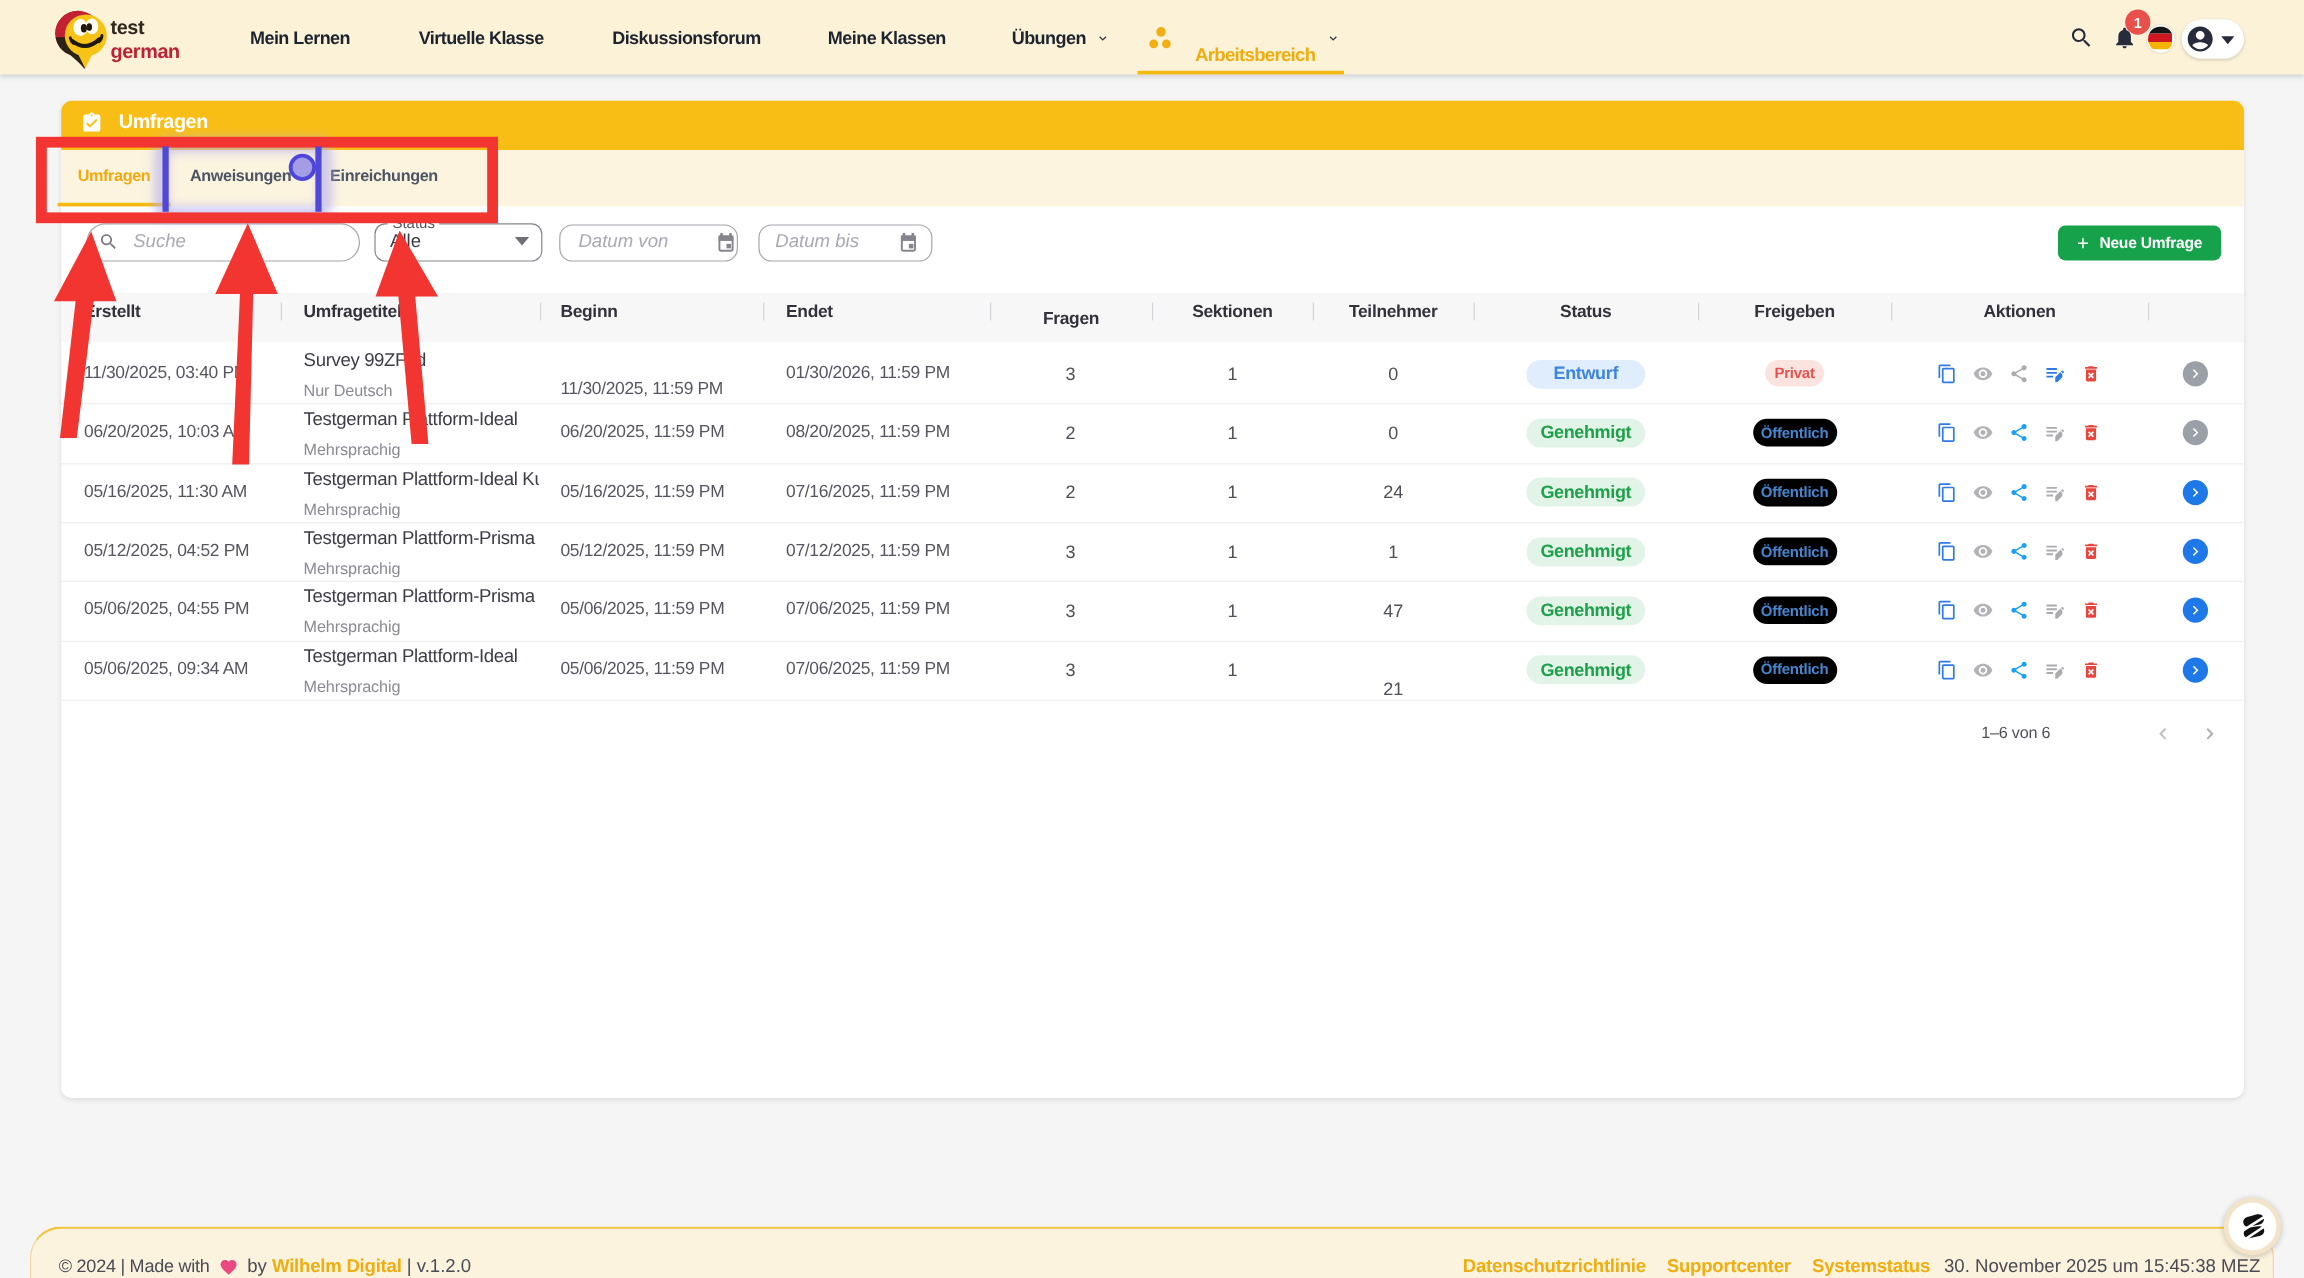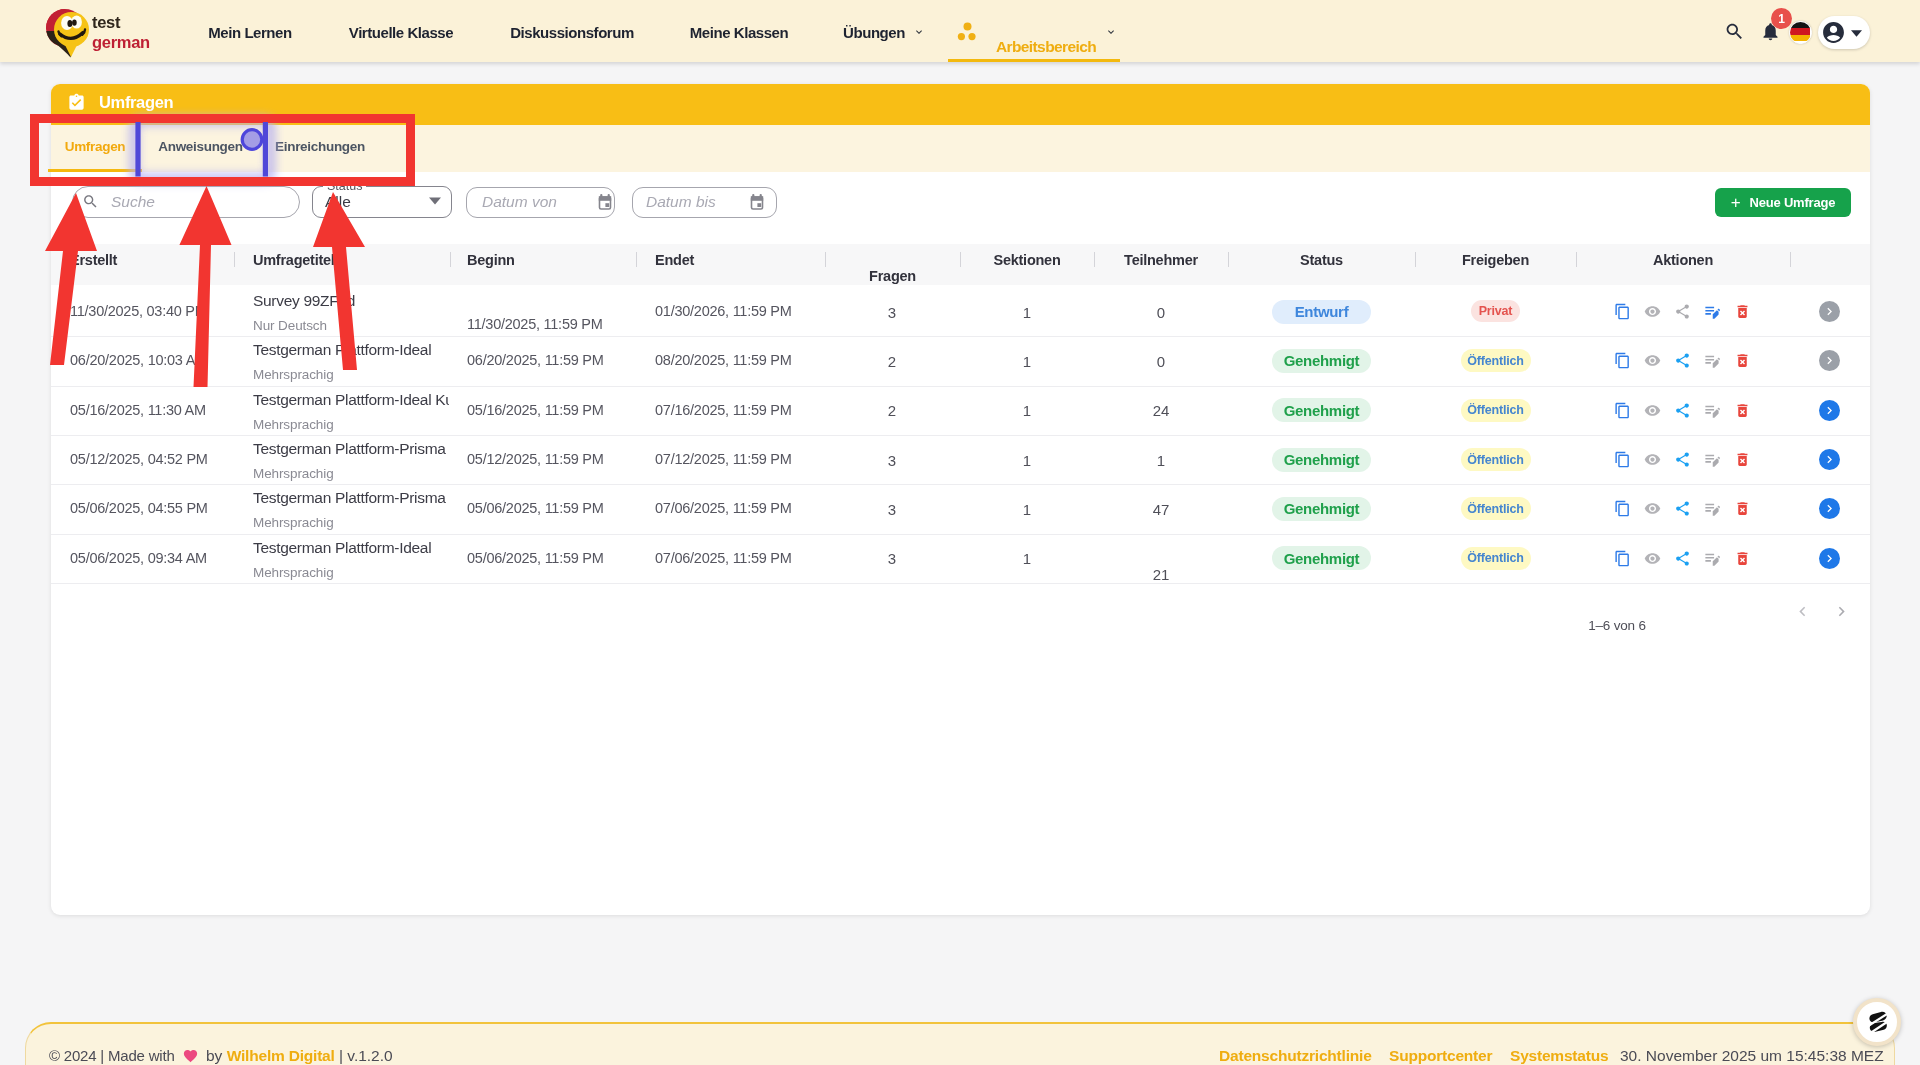--- a/index.html
+++ b/index.html
@@ -203,7 +203,7 @@
   <div class="th" style="left:202px;top:167.5px;">Umfragetitel</div>
   <div class="th" style="left:416px;top:167.5px;">Beginn</div>
   <div class="th" style="left:604px;top:167.5px;">Endet</div>
-  <div class="th" style="left:774px;top:184px;width:135px;text-align:center;">Fragen</div>
+  <div class="th" style="left:774px;top:174px;width:135px;text-align:center;">Fragen</div>
   <div class="th" style="left:909px;top:167.5px;width:134px;text-align:center;">Sektionen</div>
   <div class="th" style="left:1043px;top:167.5px;width:134px;text-align:center;">Teilnehmer</div>
   <div class="th" style="left:1177px;top:167.5px;width:187px;text-align:center;">Status</div>

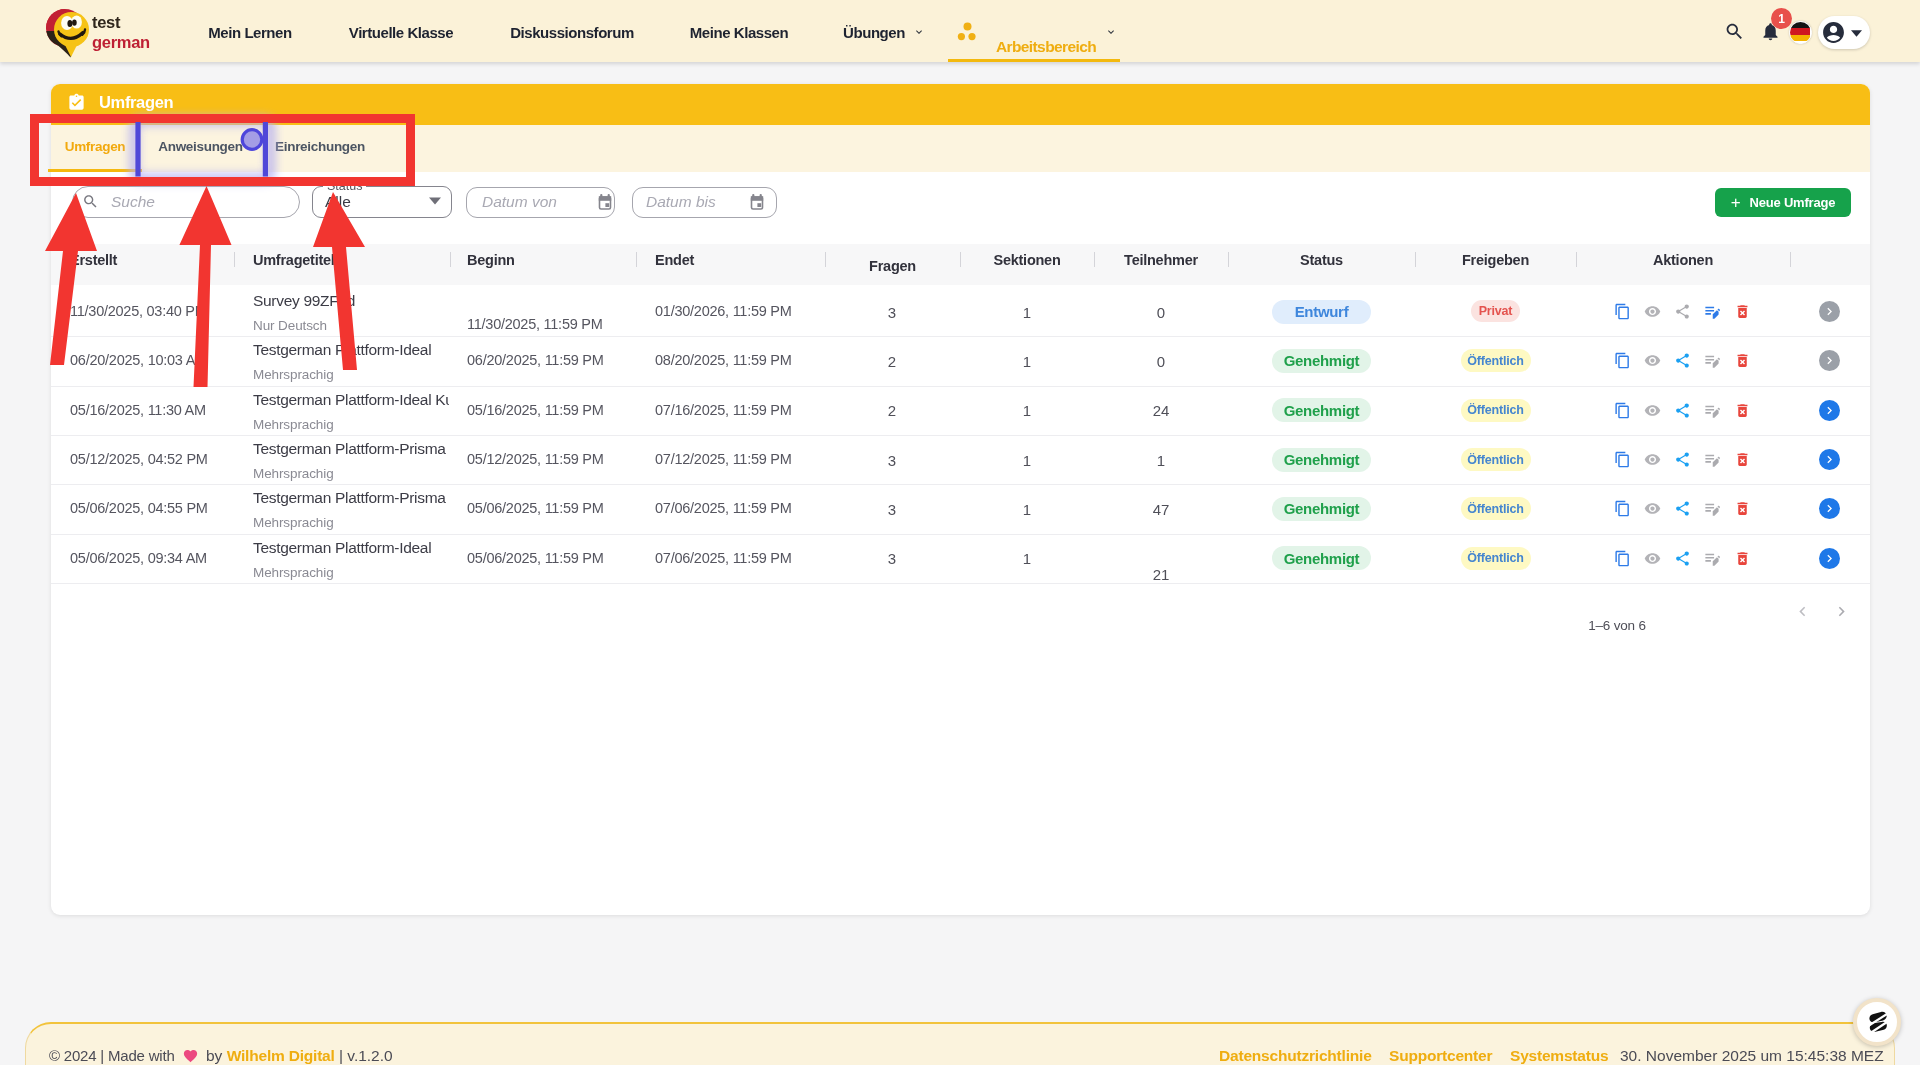--- a/index.html
+++ b/index.html
@@ -38,7 +38,7 @@
   .chip.entwurf { background:#E0EDFC; color:#3E86DC; }
   .chip.geneh  { background:#E2F4E8; color:#1FA04B; }
   .chip.privat { background:#FBE3E0; color:#E4534E; width:49px; height:22px; font-size:12.5px; letter-spacing:-0.2px;}
-  .chip.oeff   { background:#fef9c3; color:#4586CF; width:70px; height:23px; font-size:12.5px; letter-spacing:-0.2px;}
+  .chip.oeff   { background:#000000; color:#4586CF; width:70px; height:23px; font-size:12.5px; letter-spacing:-0.2px;}
   .icons { position:absolute; display:flex; gap:12px; align-items:center; }
   .circbtn { position:absolute; width:21px; height:21px; border-radius:50%; display:flex;
              align-items:center; justify-content:center; }

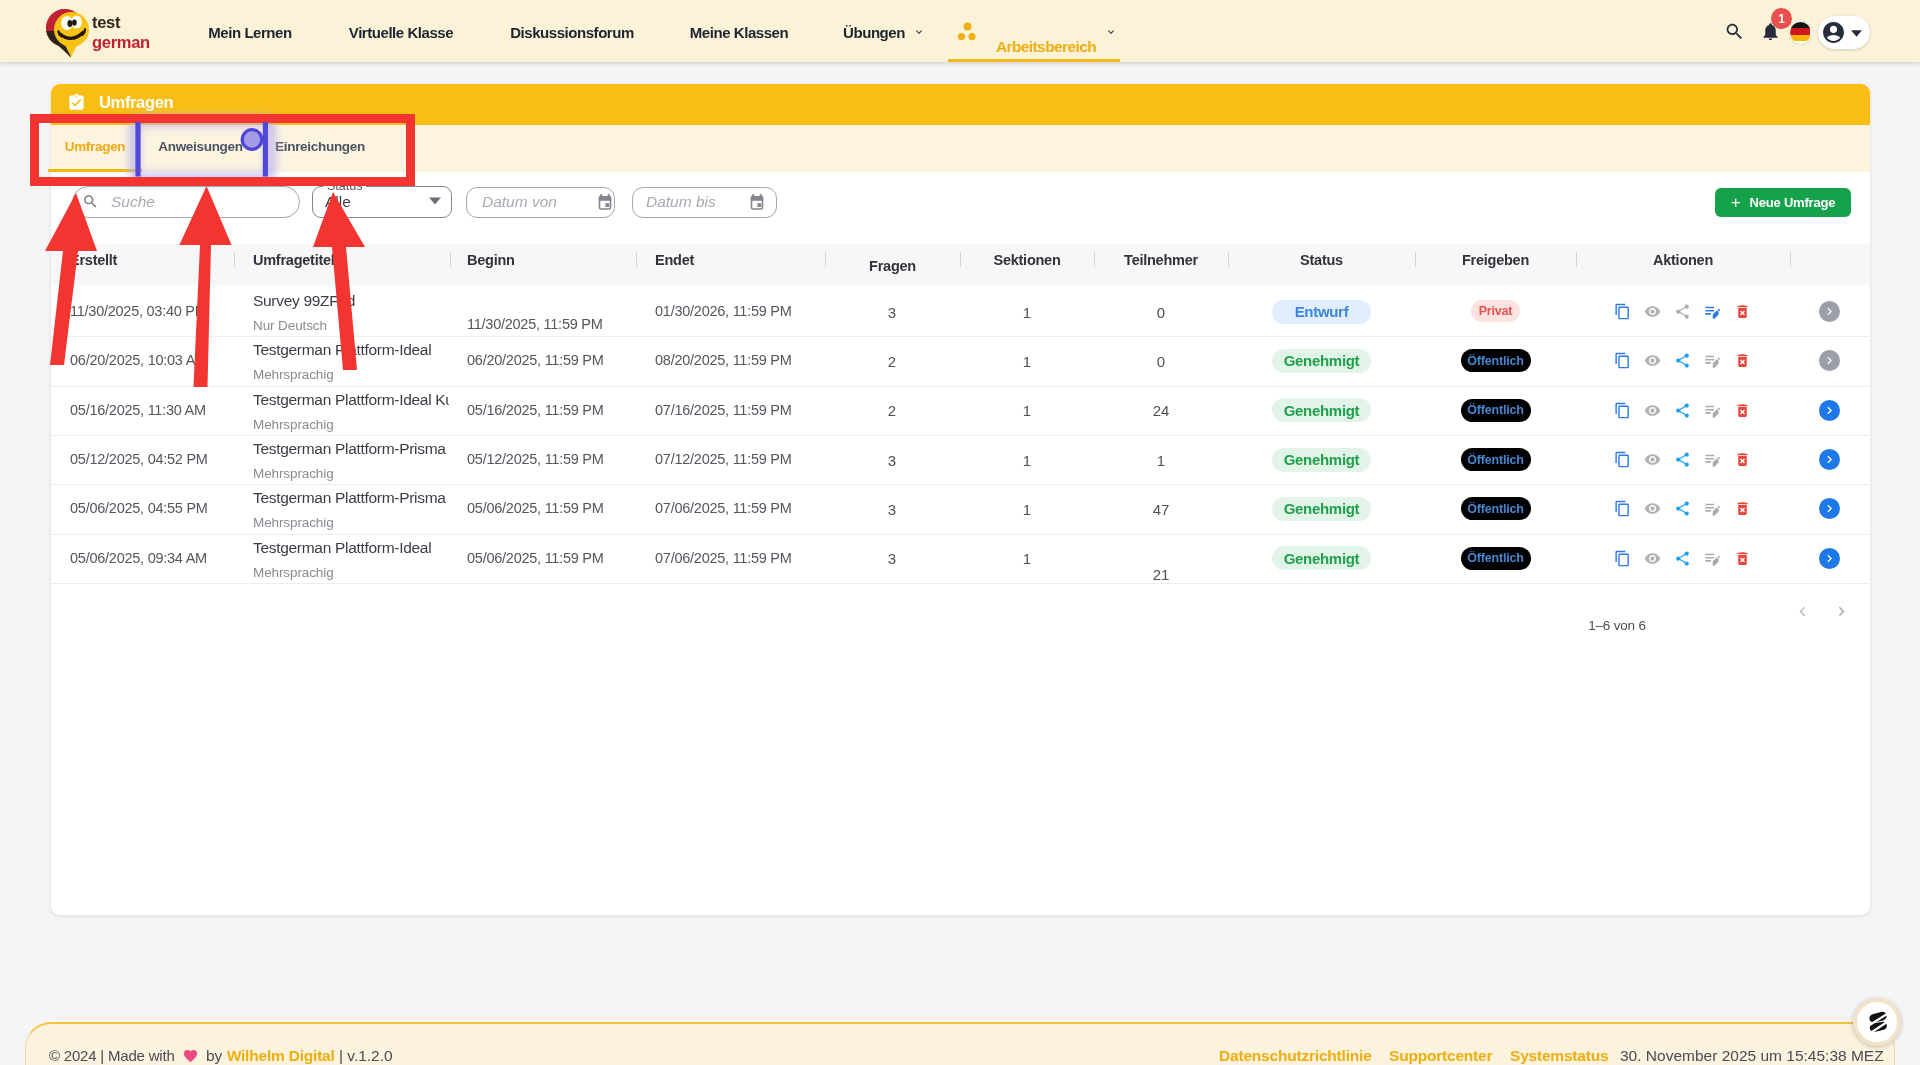--- a/index.html
+++ b/index.html
@@ -436,7 +436,7 @@
     </div>
   <div class="rowline" style="left:0;top:498.8px;"></div>
 
-  <div class="abs" style="left:1514px;top:519px;width:104px;font-size:13.5px;color:#4F4F58;text-align:center;letter-spacing:-0.2px;margin-top:15px;">1–6 von 6</div>
+  <div class="abs" style="left:1600px;top:519px;width:104px;font-size:13.5px;color:#4F4F58;text-align:left;letter-spacing:-0.2px;">1–6 von 6</div>
   <svg class="abs" style="left:1742px;top:518px" width="19" height="19" viewBox="0 0 24 24" fill="#BDBDC2">
       <path d="M15.41 7.41 14 6l-6 6 6 6 1.41-1.41L10.83 12z"></path>
     </svg>

